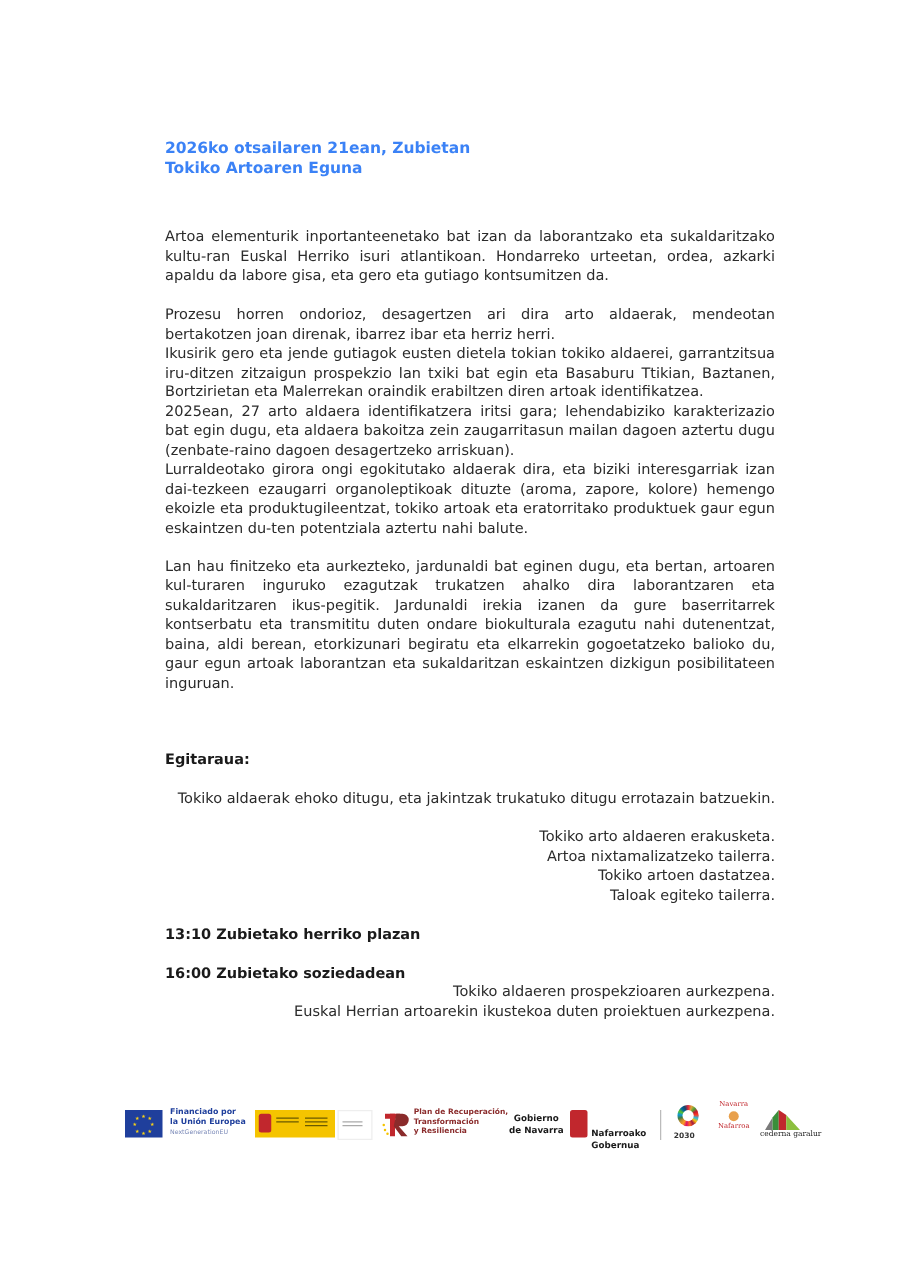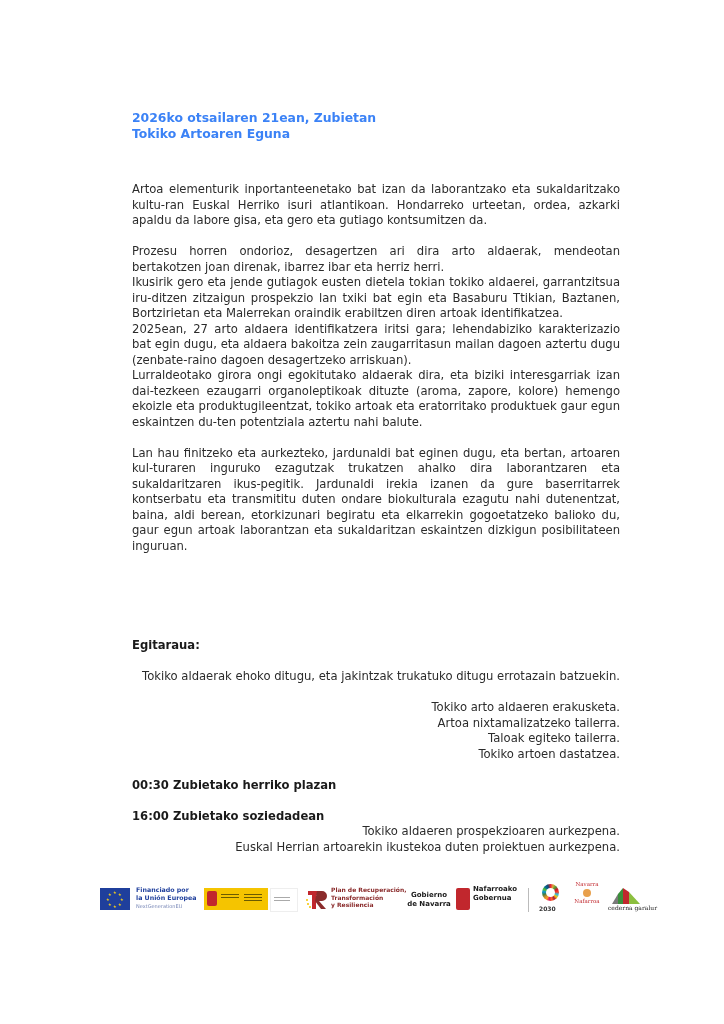--- a/index.html
+++ b/index.html
@@ -10,7 +10,7 @@
   .body-text { position: absolute; top: 182px; left: 0; width: 488px; font-size: 11.6px; line-height: 15.5px; text-align: justify; }
   .body-text p { margin: 0; }
   .body-text .gap { height: 15.5px; }
-  .agenda { position: absolute; top: 638px; left: 0; width: 488px; font-size: 11.6px; line-height: 15.5px; }
+  .agenda { position: absolute; top: 600px; left: 0; width: 488px; font-size: 11.6px; line-height: 15.5px; }
   .agenda .title { font-weight: bold; color: #1a1a1a; }
   .agenda .slot-head { font-weight: bold; color: #1a1a1a; }
   .agenda .gap { height: 15.5px; }

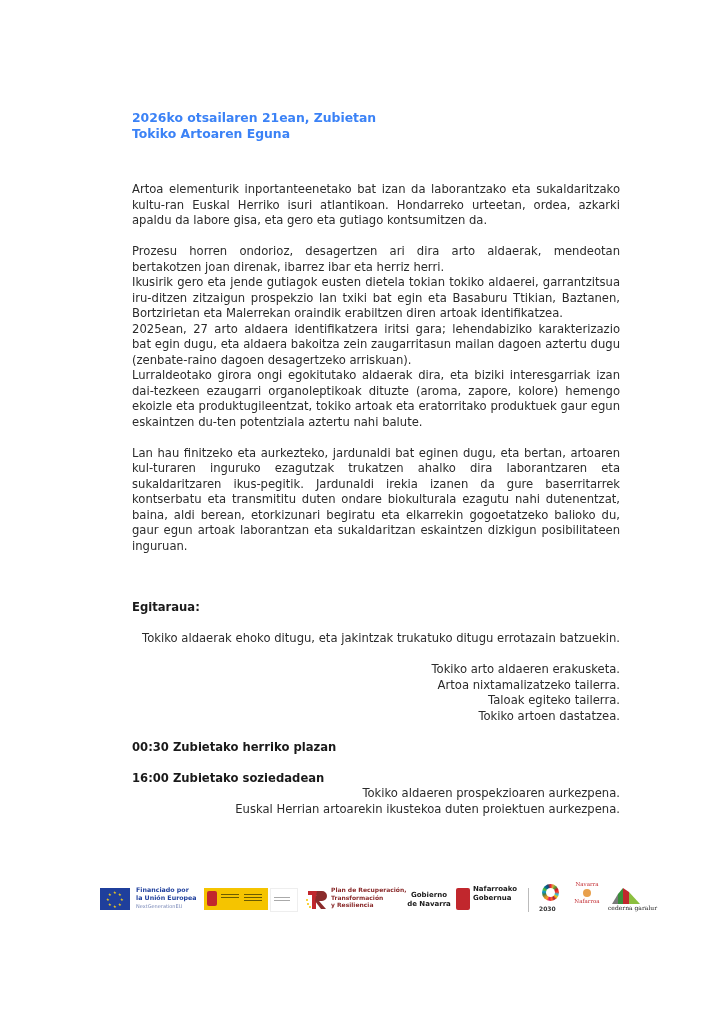--- a/index.html
+++ b/index.html
@@ -77,8 +77,8 @@
     <div>
       <div class="line">Tokiko arto aldaeren erakusketa.</div>
       <div class="line">Artoa nixtamalizatzeko tailerra.</div>
+      <div class="line">Tokiko artoen dastatzea.</div>
       <div class="line">Taloak egiteko tailerra.</div>
-      <div class="line">Tokiko artoen dastatzea.</div>
     </div>
     <div class="gap"></div>
 

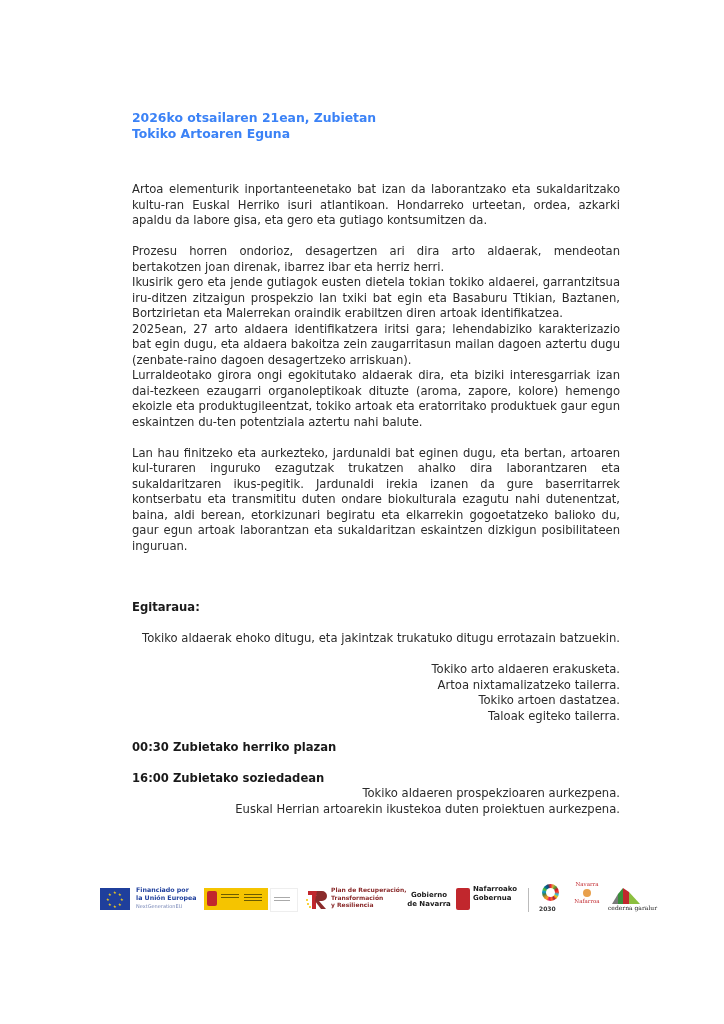--- a/index.html
+++ b/index.html
@@ -83,7 +83,7 @@
     <div class="gap"></div>
 
     <div>
-      <div class="slot-head">00:30 Zubietako herriko plazan</div>
+      <div class="slot-head">13:10 Zubietako herriko plazan</div>
     </div>
     <div class="gap"></div>
 

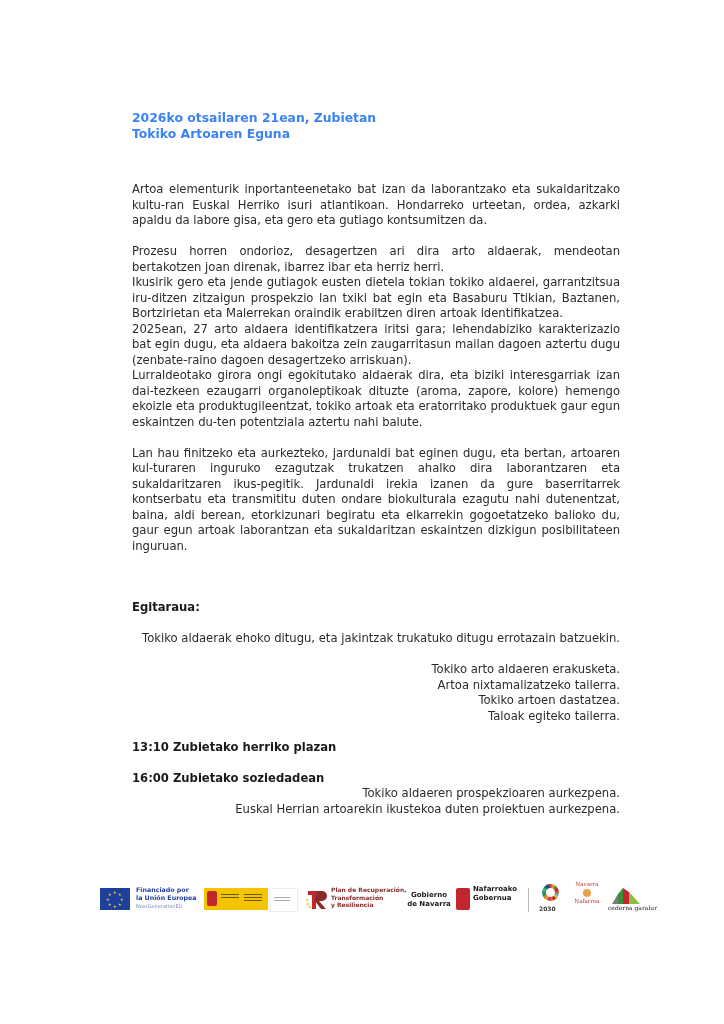--- a/index.html
+++ b/index.html
@@ -32,7 +32,7 @@
   .prtr-text { left: 231px; top: 2px; font-size: 6px; line-height: 7.5px; color: #8a2b2b; font-weight: bold; width: 80px; }
   .nav-text-es { left: 305px; top: 7px; font-size: 7px; line-height: 9px; font-weight: bold; color: #1a1a1a; text-align: center; width: 48px; }
   .nav-shield { left: 356px; top: 4px; width: 14px; height: 22px; background: #c1272d; border-radius: 2px; }
-  .nav-text-eu { left: 373px; top: 1px; font-size: 7px; line-height: 9px; font-weight: bold; color: #1a1a1a; width: 50px; }
+  .nav-text-eu { left: 373px; top: 19px; font-size: 7px; line-height: 9px; font-weight: bold; color: #1a1a1a; width: 50px; }
   .divider { left: 428px; top: 4px; width: 1px; height: 24px; background: #bbb; }
   .agenda2030 { left: 436px; top: 0px; width: 30px; height: 36px; }
   .agenda2030 .ring { position: absolute; left: 6px; top: 0; width: 17px; height: 17px; border-radius: 50%;

